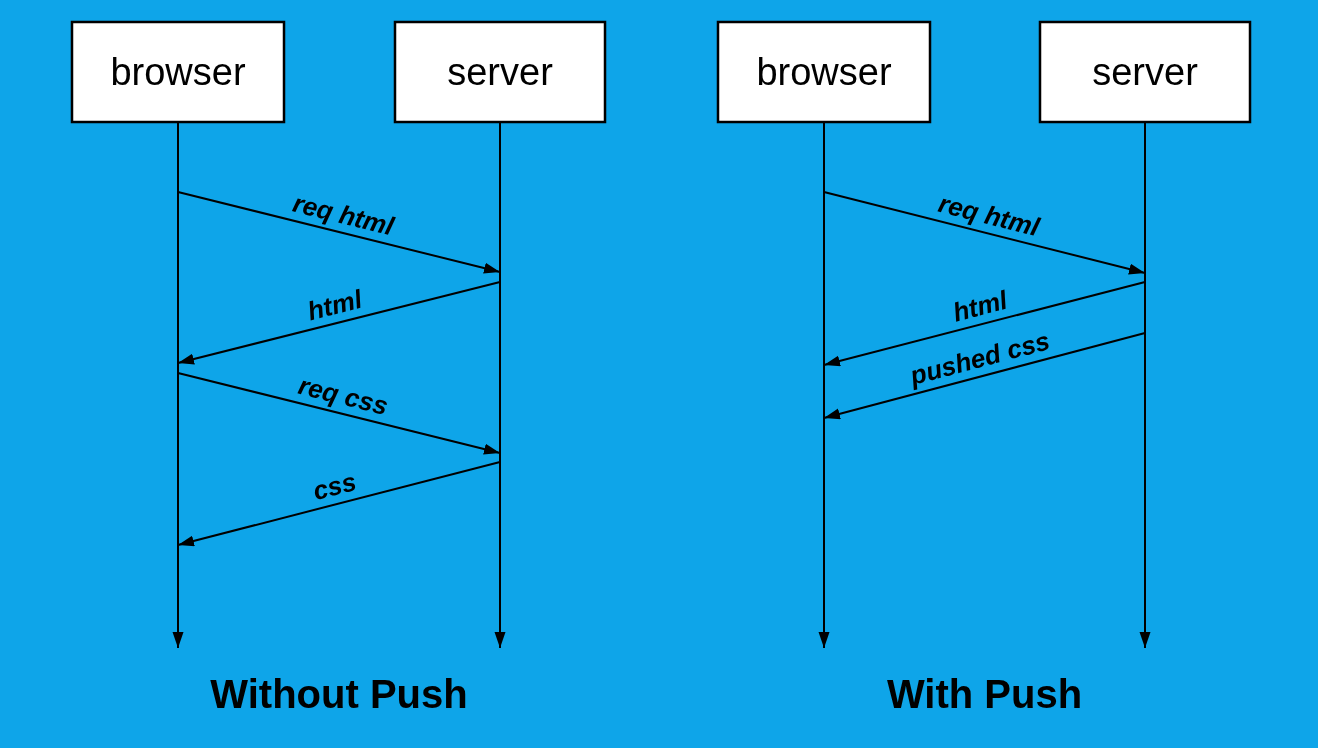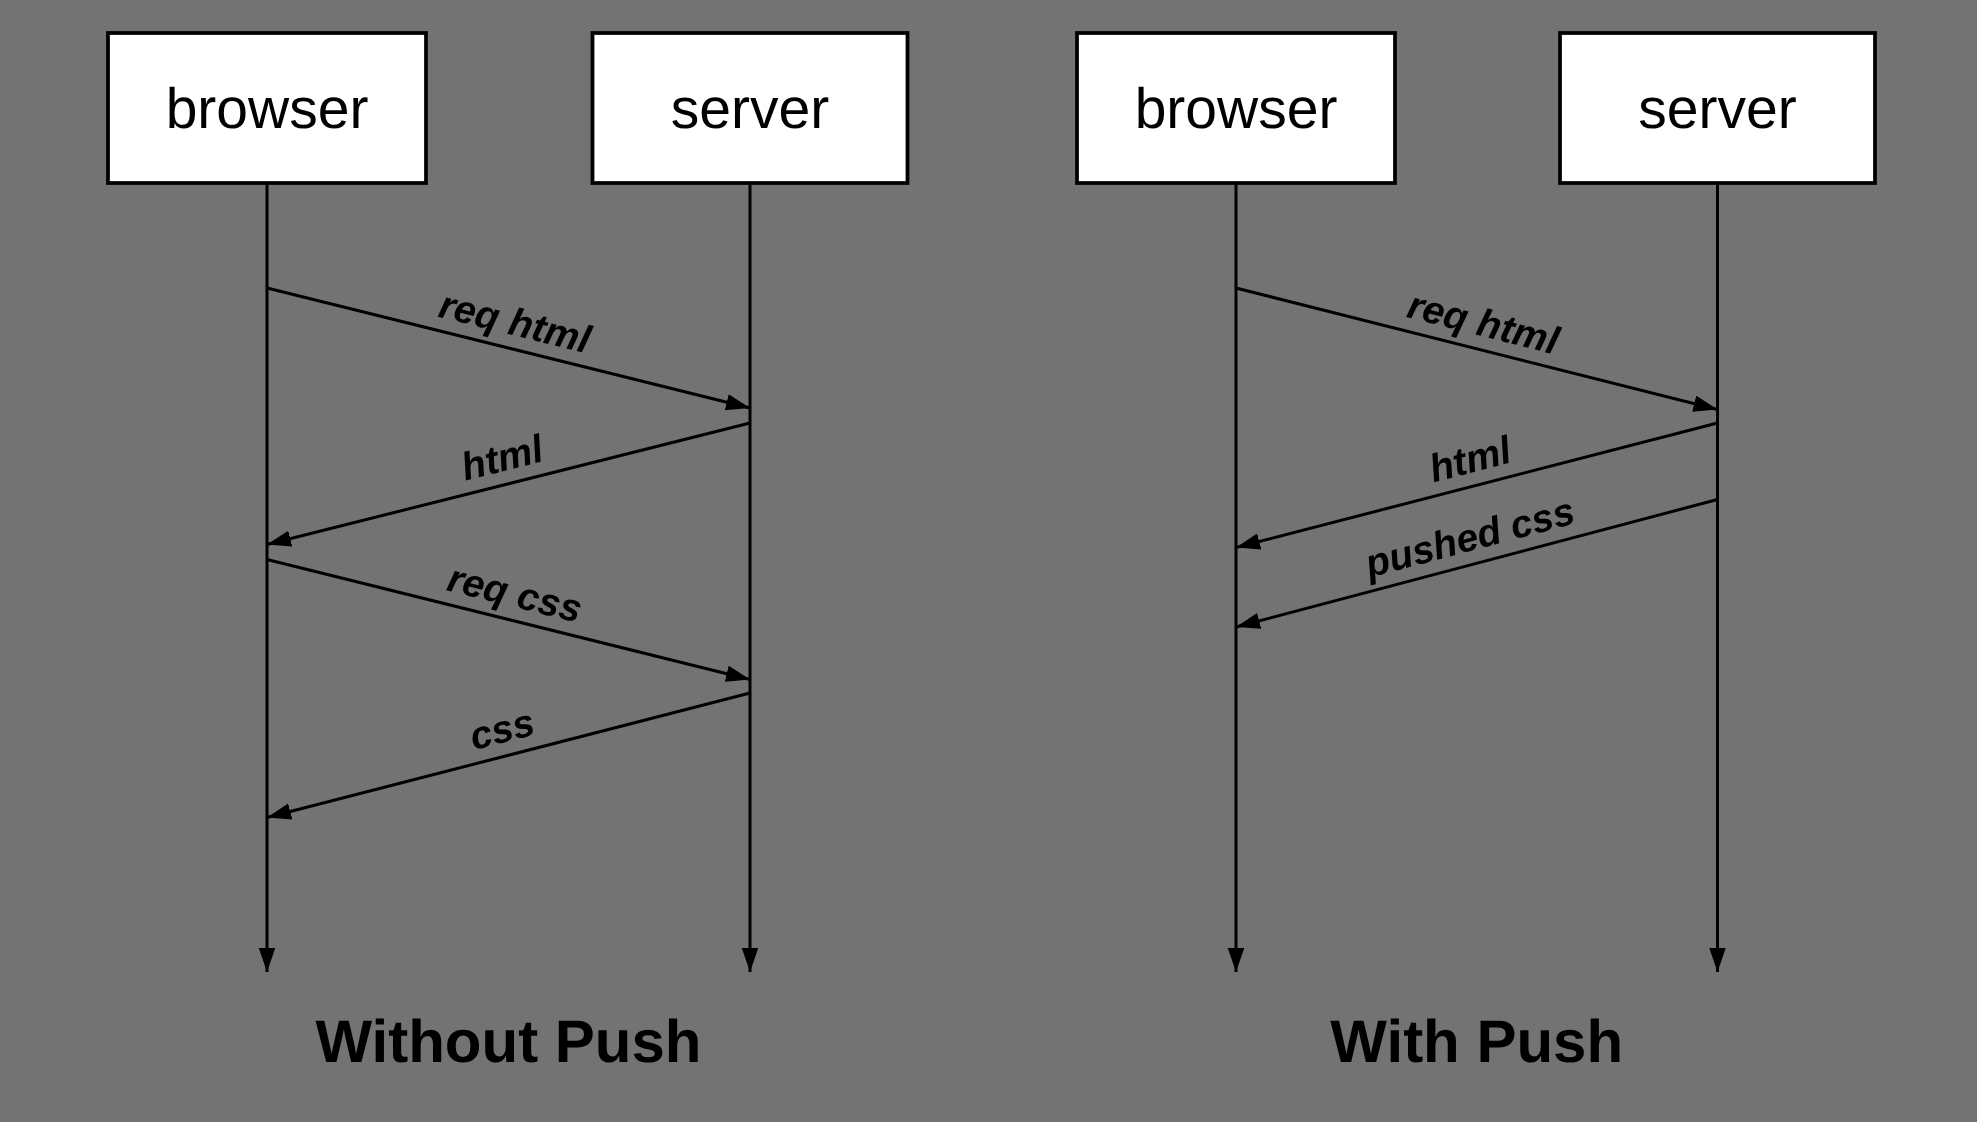--- a/index.html
+++ b/index.html
@@ -11,7 +11,7 @@
     position: relative;
     width: 1318px;
     height: 748px;
-    background: #737373;
+    background: #0ea5e9;
     overflow: hidden;
   }
   svg {

